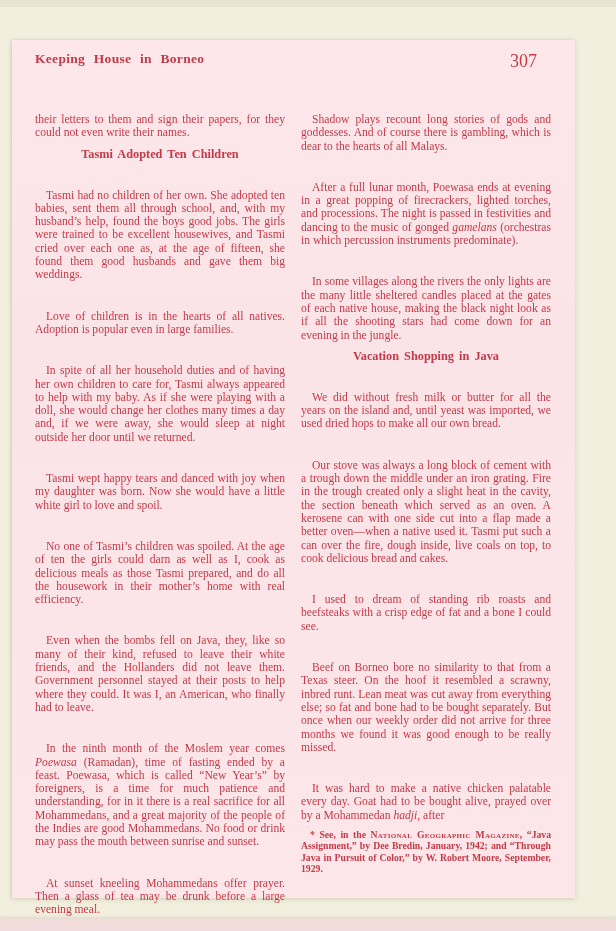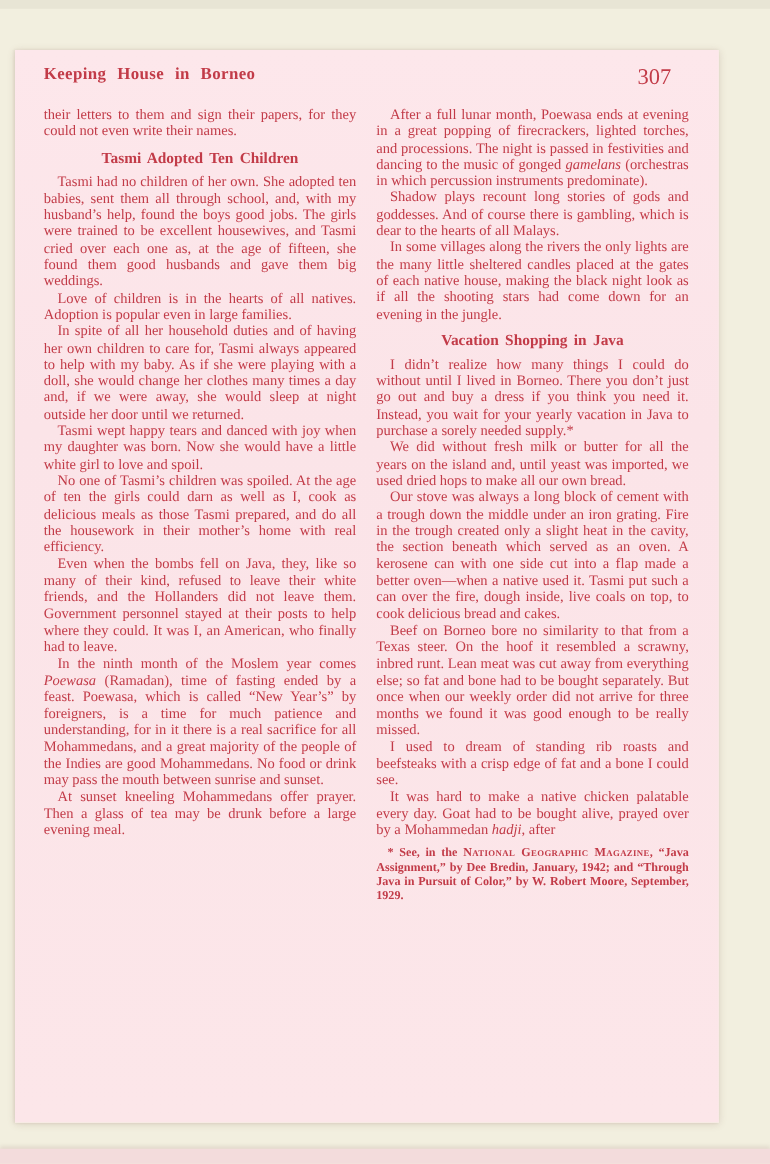--- a/index.html
+++ b/index.html
@@ -35,7 +35,7 @@
   .page-number { position: absolute; right: 14px; top: 2px; font-size: 18px; }
   .columns { display: flex; gap: 16px; margin-top: 9px; }
   .column { flex: 1; min-width: 0; font-size: 11.6px; line-height: 13.3px; text-align: justify; }
-  .para { text-indent: 11px; }
+  .para { text-indent: 11px; margin-top: 28px; }
   .para.no-indent { text-indent: 0; }
   .heading {
     font-size: 12.3px; line-height: 13px; font-weight: bold;

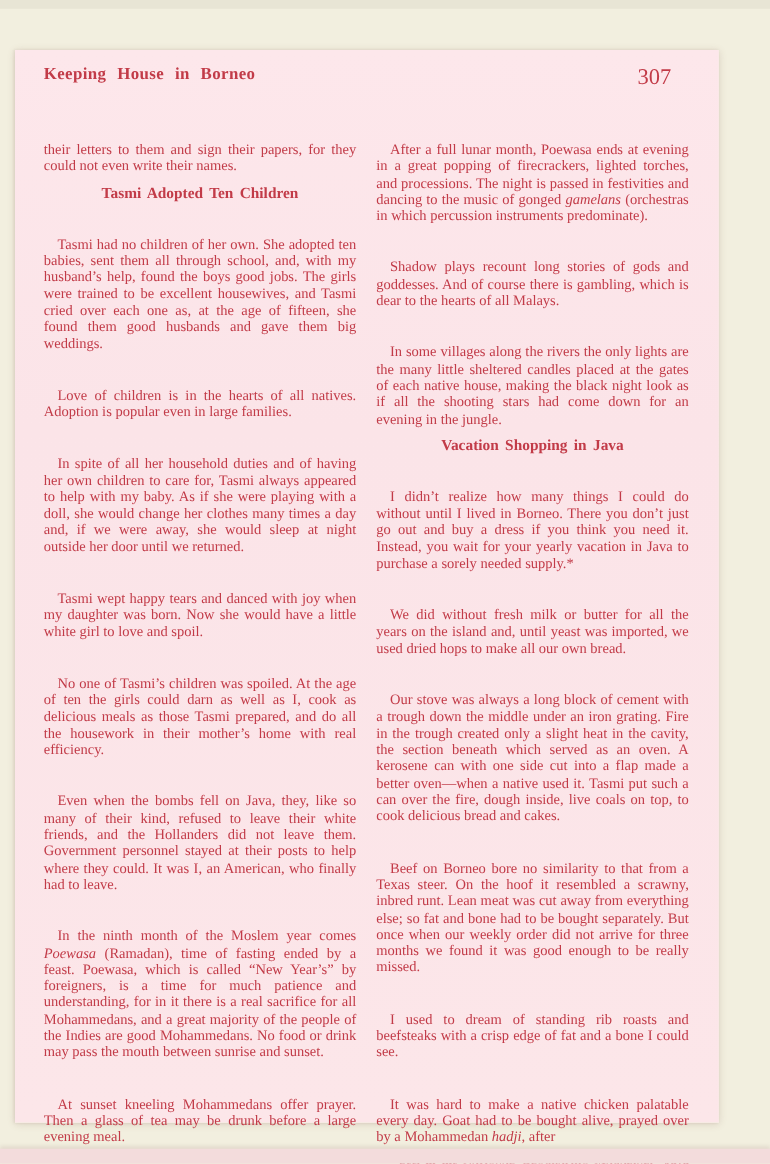--- a/index.html
+++ b/index.html
@@ -69,8 +69,8 @@
         <p class="para"><span>At sunset kneeling Mohammedans offer prayer.  Then a glass of tea may be drunk before a large evening meal.</span></p>
       </div>
     <div class="column">
+        <p class="para"><span>Shadow plays recount long stories of gods and goddesses.  And of course there is gambling, which is dear to the hearts of all Malays.</span></p>
         <p class="para"><span>After a full lunar month, Poewasa ends at evening in a great popping of firecrackers, lighted torches, and processions.  The night is passed in festivities and dancing to the music of gonged </span><i>gamelans</i><span> (orchestras in which percussion instruments predominate).</span></p>
-        <p class="para"><span>Shadow plays recount long stories of gods and goddesses.  And of course there is gambling, which is dear to the hearts of all Malays.</span></p>
         <p class="para"><span>In some villages along the rivers the only lights are the many little sheltered candles placed at the gates of each native house, making the black night look as if all the shooting stars had come down for an evening in the jungle.</span></p>
         <h2 class="heading"><span>Vacation Shopping in Java</span></h2>
         <p class="para"><span>I didn’t realize how many things I could do without until I lived in Borneo.  There you don’t just go out and buy a dress if you think you need it.  Instead, you wait for your yearly vacation in Java to purchase a sorely needed supply.*</span></p>

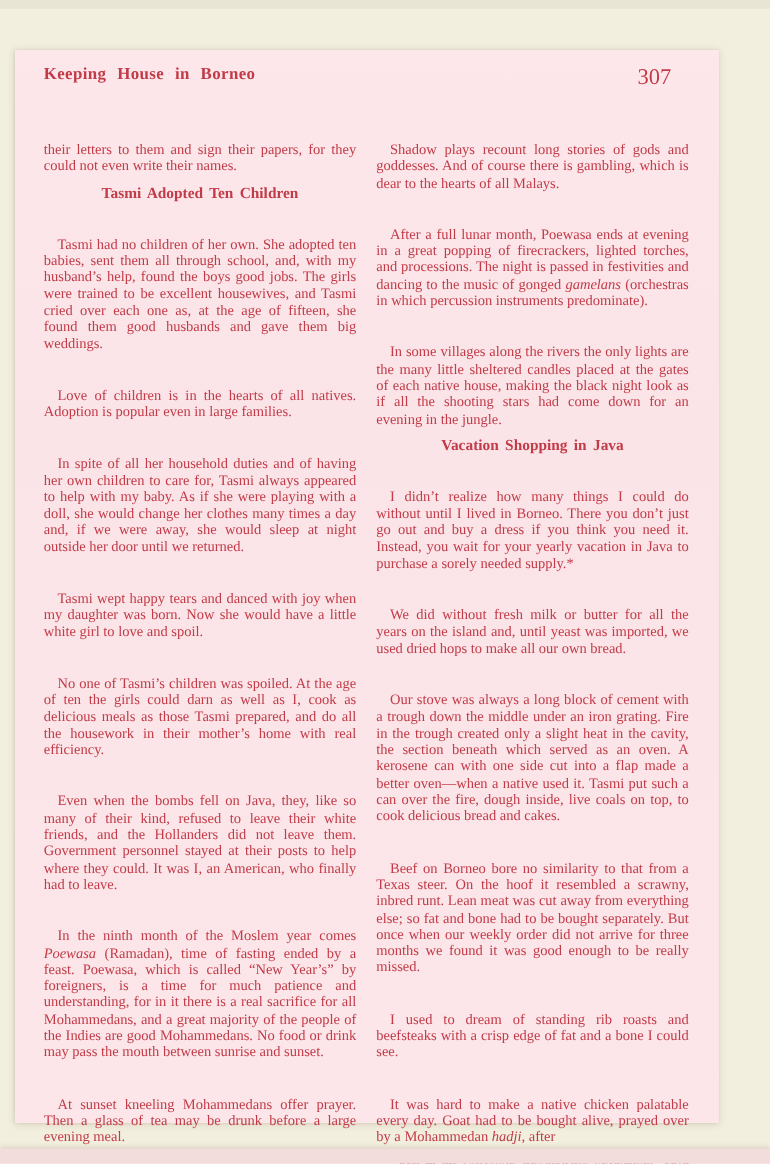--- a/index.html
+++ b/index.html
@@ -73,7 +73,6 @@
         <p class="para"><span>After a full lunar month, Poewasa ends at evening in a great popping of firecrackers, lighted torches, and processions.  The night is passed in festivities and dancing to the music of gonged </span><i>gamelans</i><span> (orchestras in which percussion instruments predominate).</span></p>
         <p class="para"><span>In some villages along the rivers the only lights are the many little sheltered candles placed at the gates of each native house, making the black night look as if all the shooting stars had come down for an evening in the jungle.</span></p>
         <h2 class="heading"><span>Vacation Shopping in Java</span></h2>
-        <p class="para"><span>I didn’t realize how many things I could do without until I lived in Borneo.  There you don’t just go out and buy a dress if you think you need it.  Instead, you wait for your yearly vacation in Java to purchase a sorely needed supply.*</span></p>
         <p class="para"><span>We did without fresh milk or butter for all the years on the island and, until yeast was imported, we used dried hops to make all our own bread.</span></p>
         <p class="para"><span>Our stove was always a long block of cement with a trough down the middle under an iron grating.  Fire in the trough created only a slight heat in the cavity, the section beneath which served as an oven.  A kerosene can with one side cut into a flap made a better oven—when a native used it.  Tasmi put such a can over the fire, dough inside, live coals on top, to cook delicious bread and cakes.</span></p>
         <p class="para"><span>Beef on Borneo bore no similarity to that from a Texas steer.  On the hoof it resembled a scrawny, inbred runt.  Lean meat was cut away from everything else; so fat and bone had to be bought separately.  But once when our weekly order did not arrive for three months we found it was good enough to be really missed.</span></p>

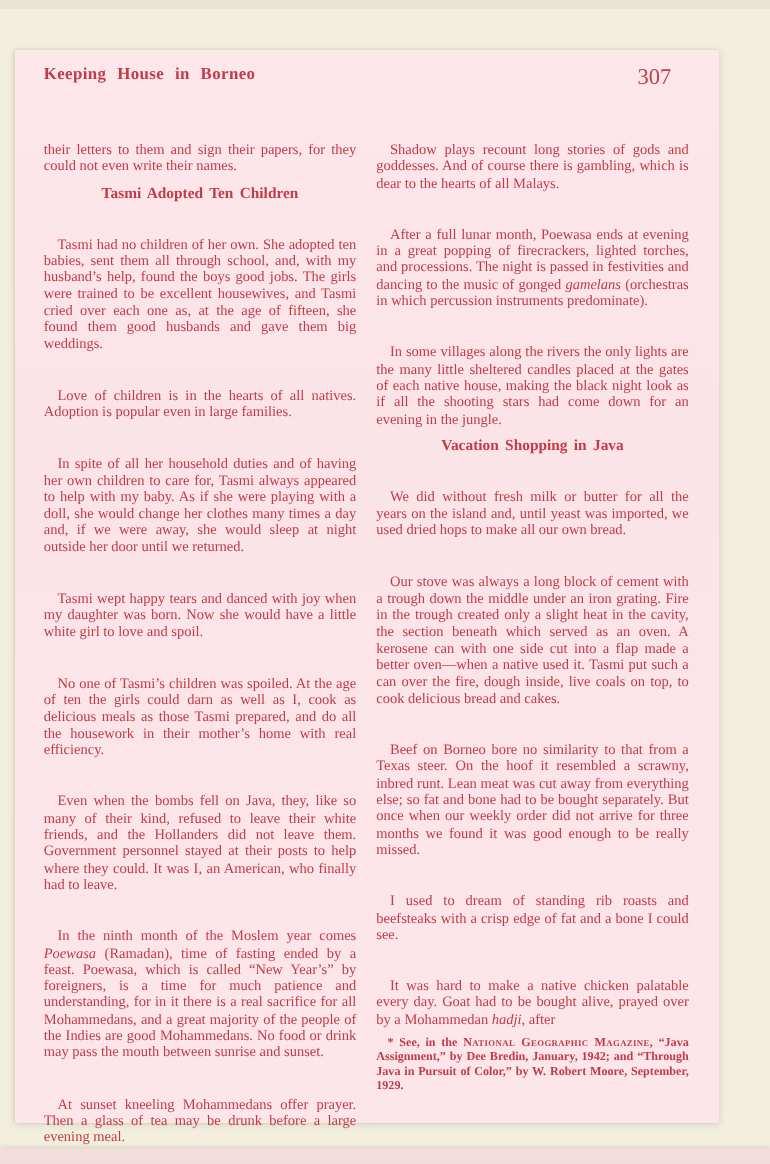--- a/index.html
+++ b/index.html
@@ -75,8 +75,8 @@
         <h2 class="heading"><span>Vacation Shopping in Java</span></h2>
         <p class="para"><span>We did without fresh milk or butter for all the years on the island and, until yeast was imported, we used dried hops to make all our own bread.</span></p>
         <p class="para"><span>Our stove was always a long block of cement with a trough down the middle under an iron grating.  Fire in the trough created only a slight heat in the cavity, the section beneath which served as an oven.  A kerosene can with one side cut into a flap made a better oven—when a native used it.  Tasmi put such a can over the fire, dough inside, live coals on top, to cook delicious bread and cakes.</span></p>
+        <p class="para"><span>I used to dream of standing rib roasts and beefsteaks with a crisp edge of fat and a bone I could see.</span></p>
         <p class="para"><span>Beef on Borneo bore no similarity to that from a Texas steer.  On the hoof it resembled a scrawny, inbred runt.  Lean meat was cut away from everything else; so fat and bone had to be bought separately.  But once when our weekly order did not arrive for three months we found it was good enough to be really missed.</span></p>
-        <p class="para"><span>I used to dream of standing rib roasts and beefsteaks with a crisp edge of fat and a bone I could see.</span></p>
         <p class="para"><span>It was hard to make a native chicken palatable every day.  Goat had to be bought alive, prayed over by a Mohammedan </span><i>hadji</i><span>, after</span></p>
         <p class="footnote"><span>* See, in the </span><span class="smallcaps">National Geographic Magazine</span><span>, “Java Assignment,” by Dee Bredin, January, 1942; and “Through Java in Pursuit of Color,” by W. Robert Moore, September, 1929.</span></p>
       </div>

